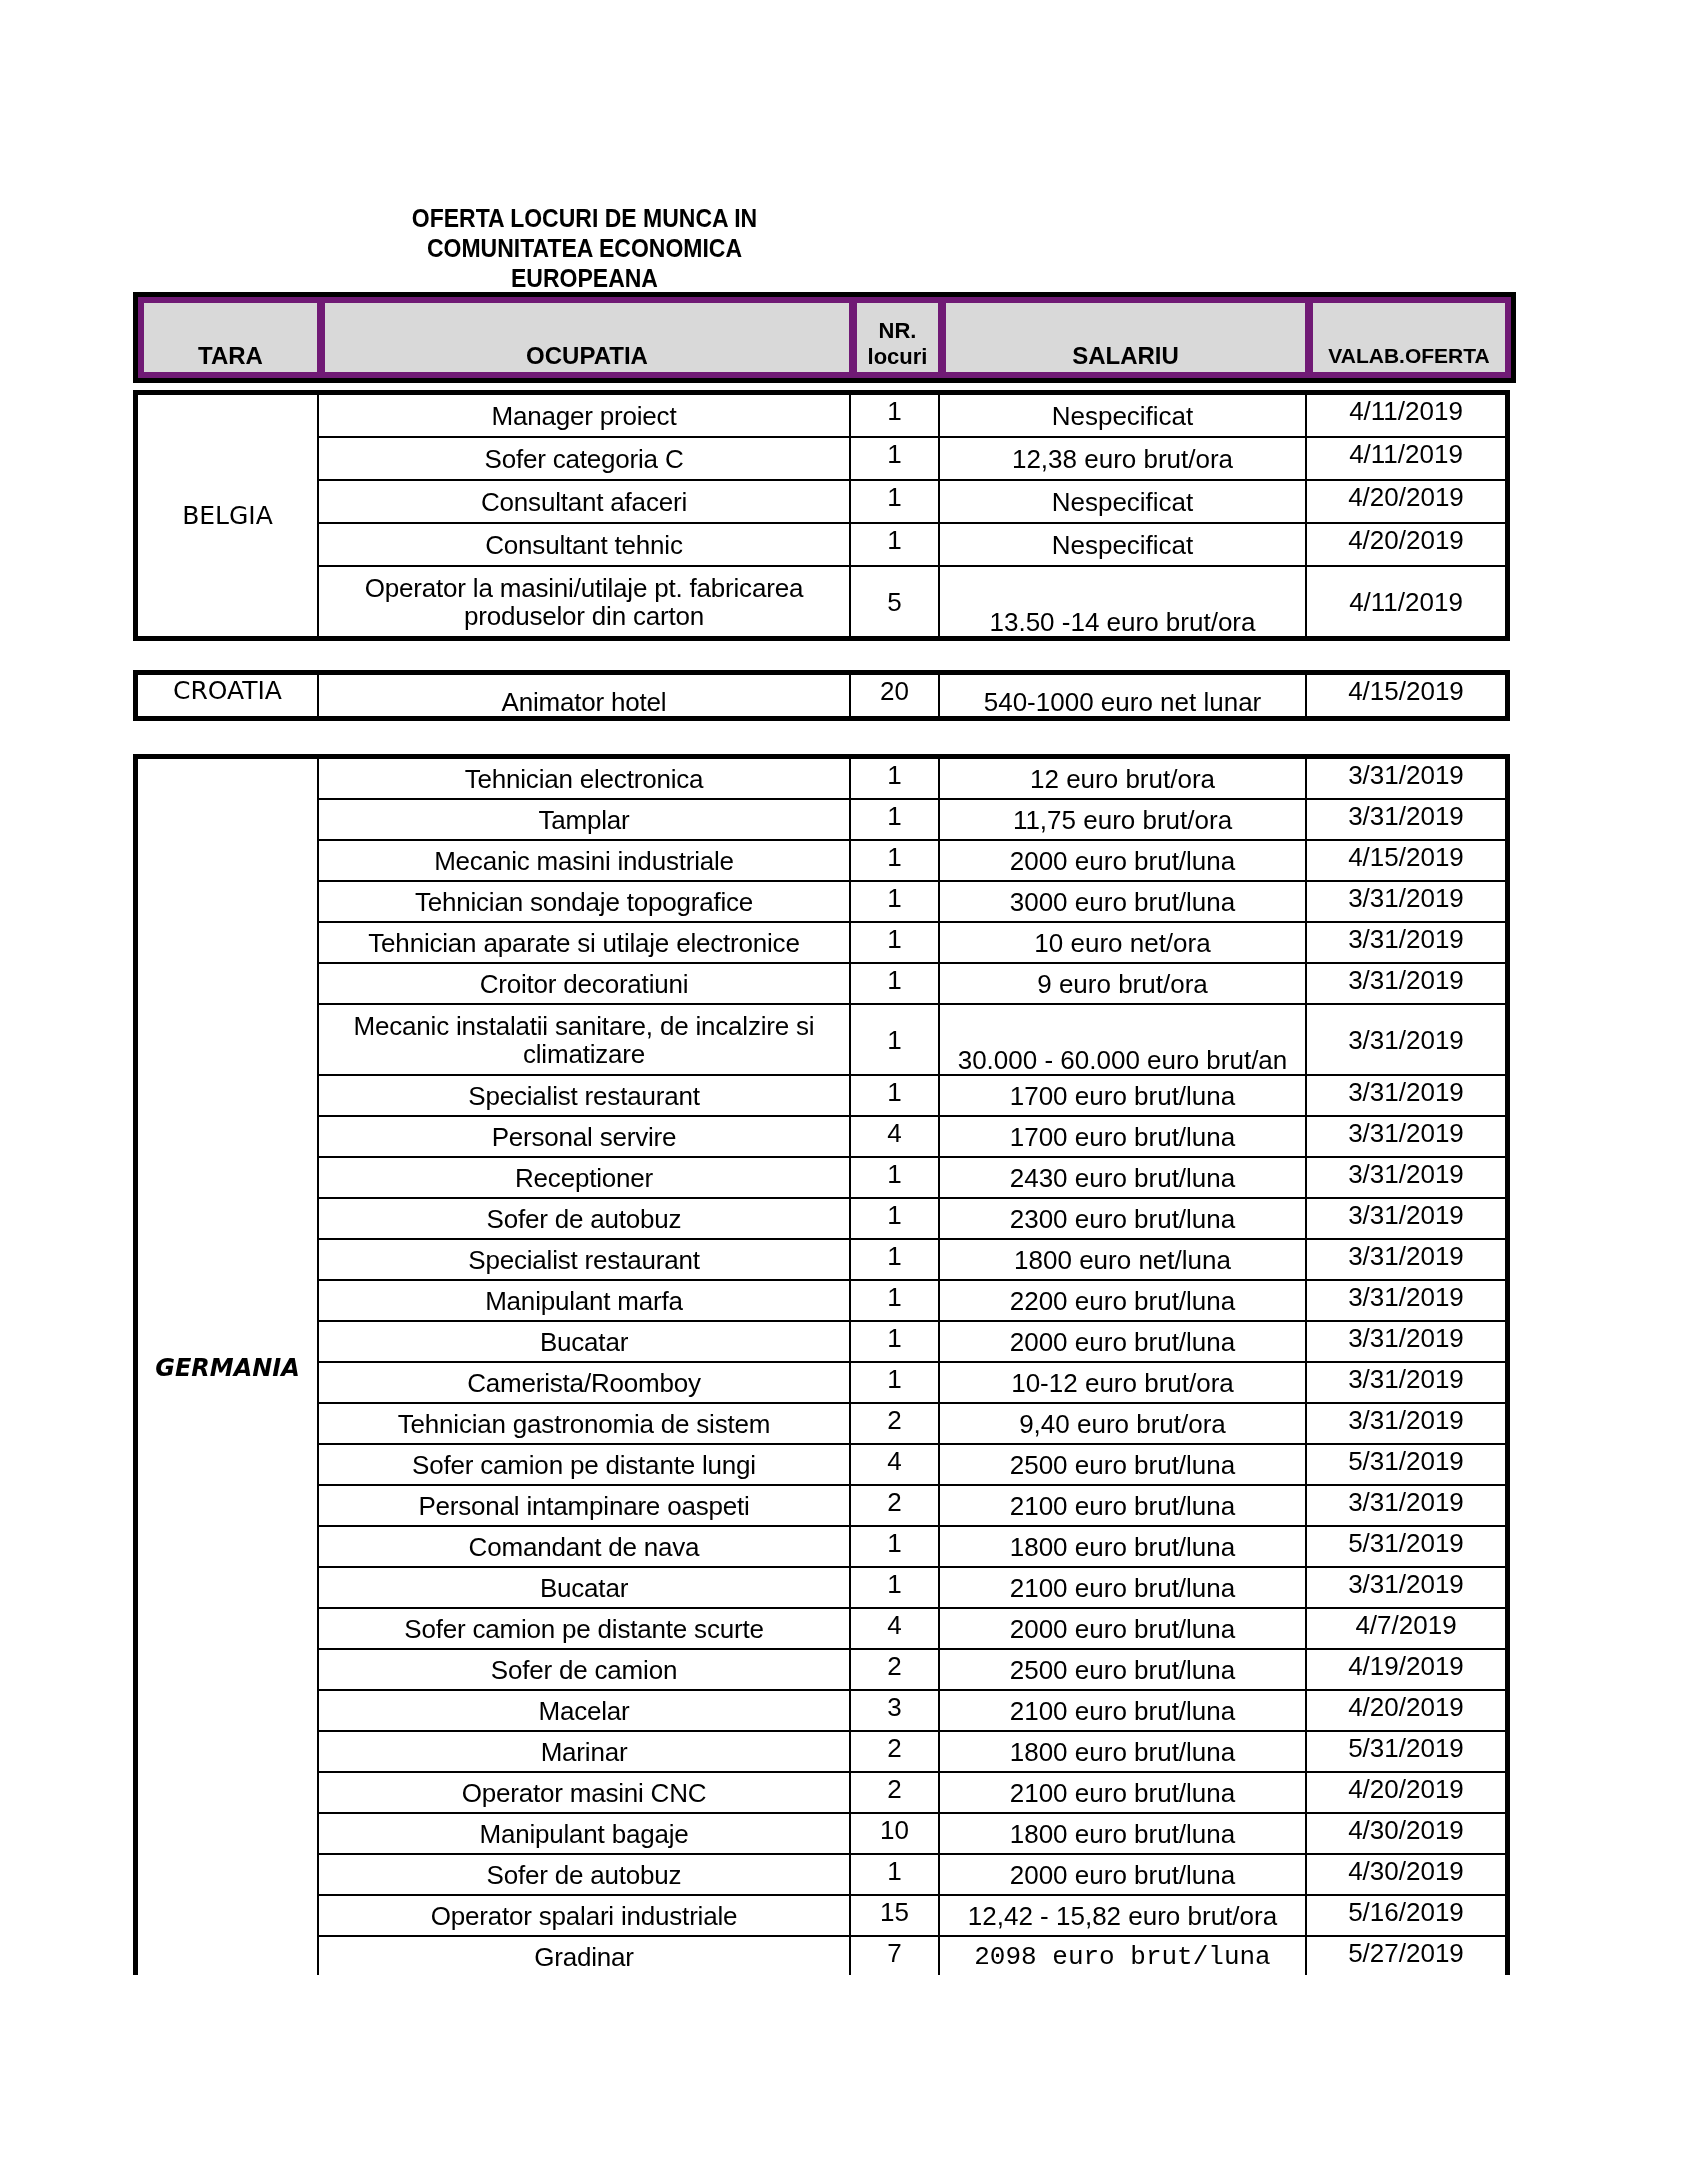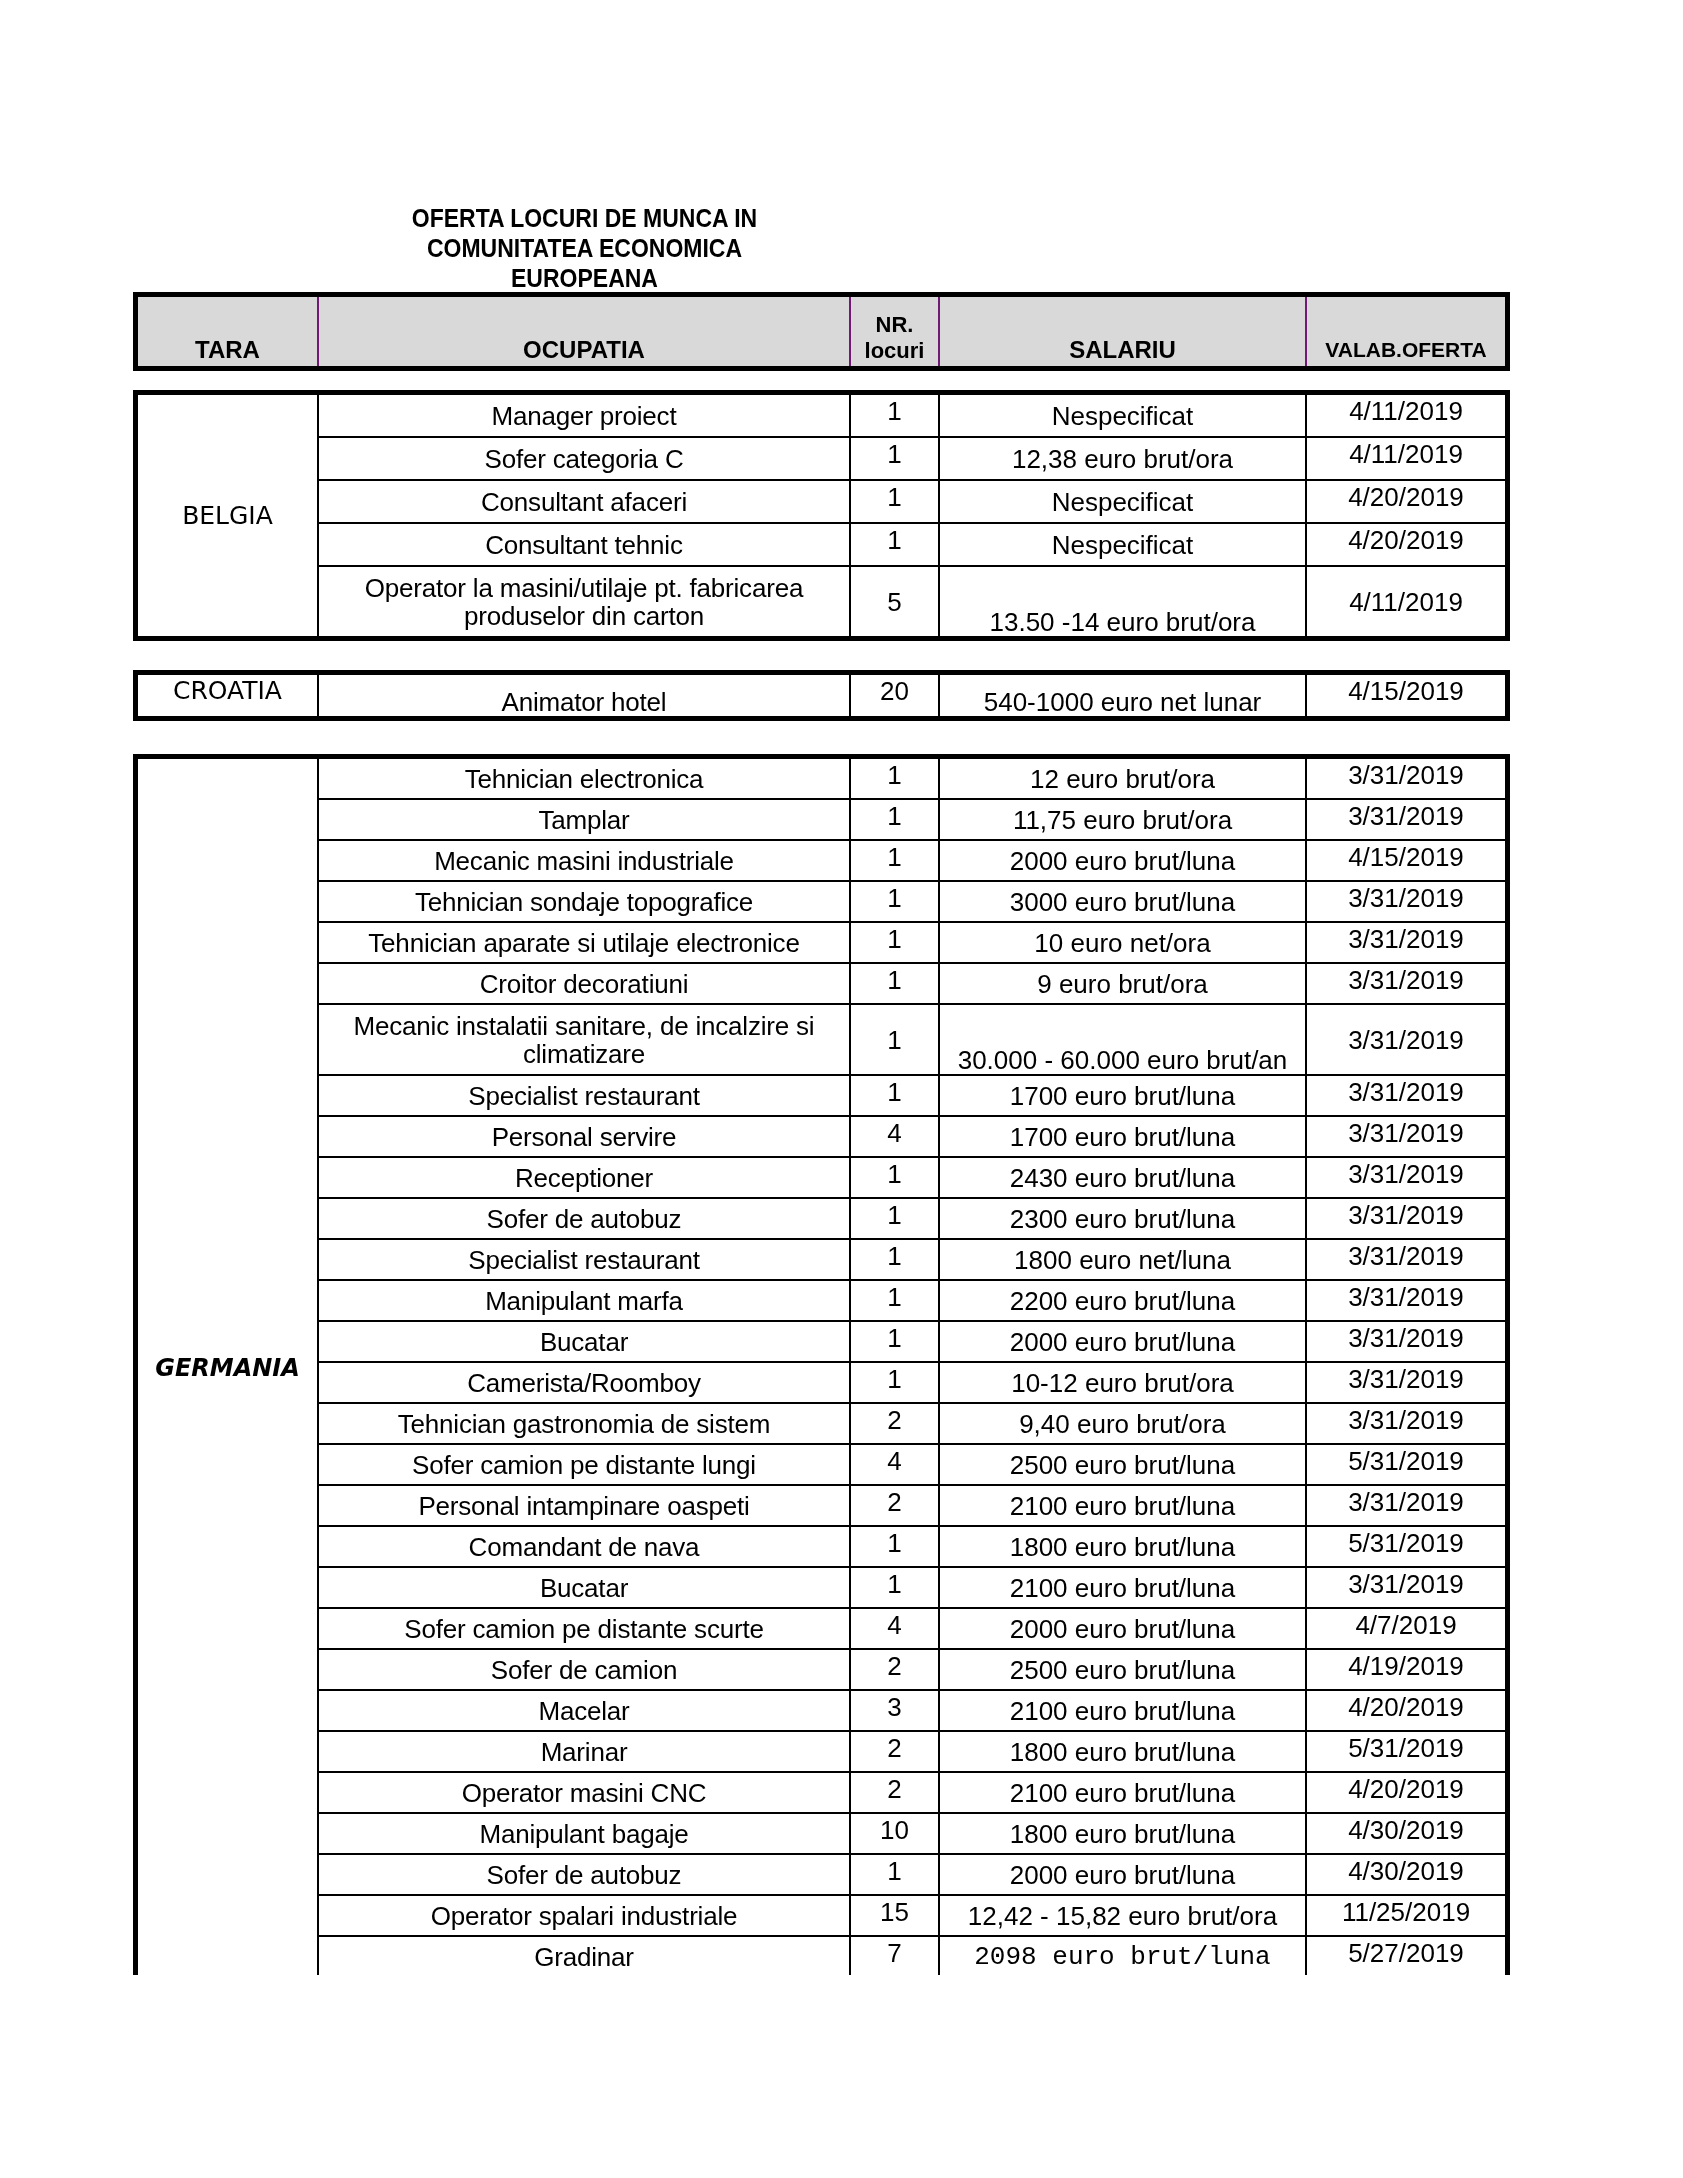--- a/index.html
+++ b/index.html
@@ -11,7 +11,7 @@
   table { position:absolute; left:136px; border-collapse:collapse; table-layout:fixed; }
   td { border:2px solid #000; text-align:center; padding:0; font-size:26px; line-height:28px; vertical-align:middle; }
   col.c1 { width:181px; } col.c2 { width:532px; } col.c3 { width:89px; } col.c4 { width:367px; } col.c5 { width:200px; }
-  .hdr td { background:#d9d9d9; border:2px solid #701a75; font-weight:bold; font-size:24px; line-height:28px;
+  .hdr td { background:#d9d9d9; border:8px solid #701a75; font-weight:bold; font-size:24px; line-height:28px;
             vertical-align:bottom; padding-bottom:2px; height:67px; }
   .hdr { outline:5px solid #000; outline-offset:-2px; }
   .hdr td.nr { font-size:22px; line-height:26px; }

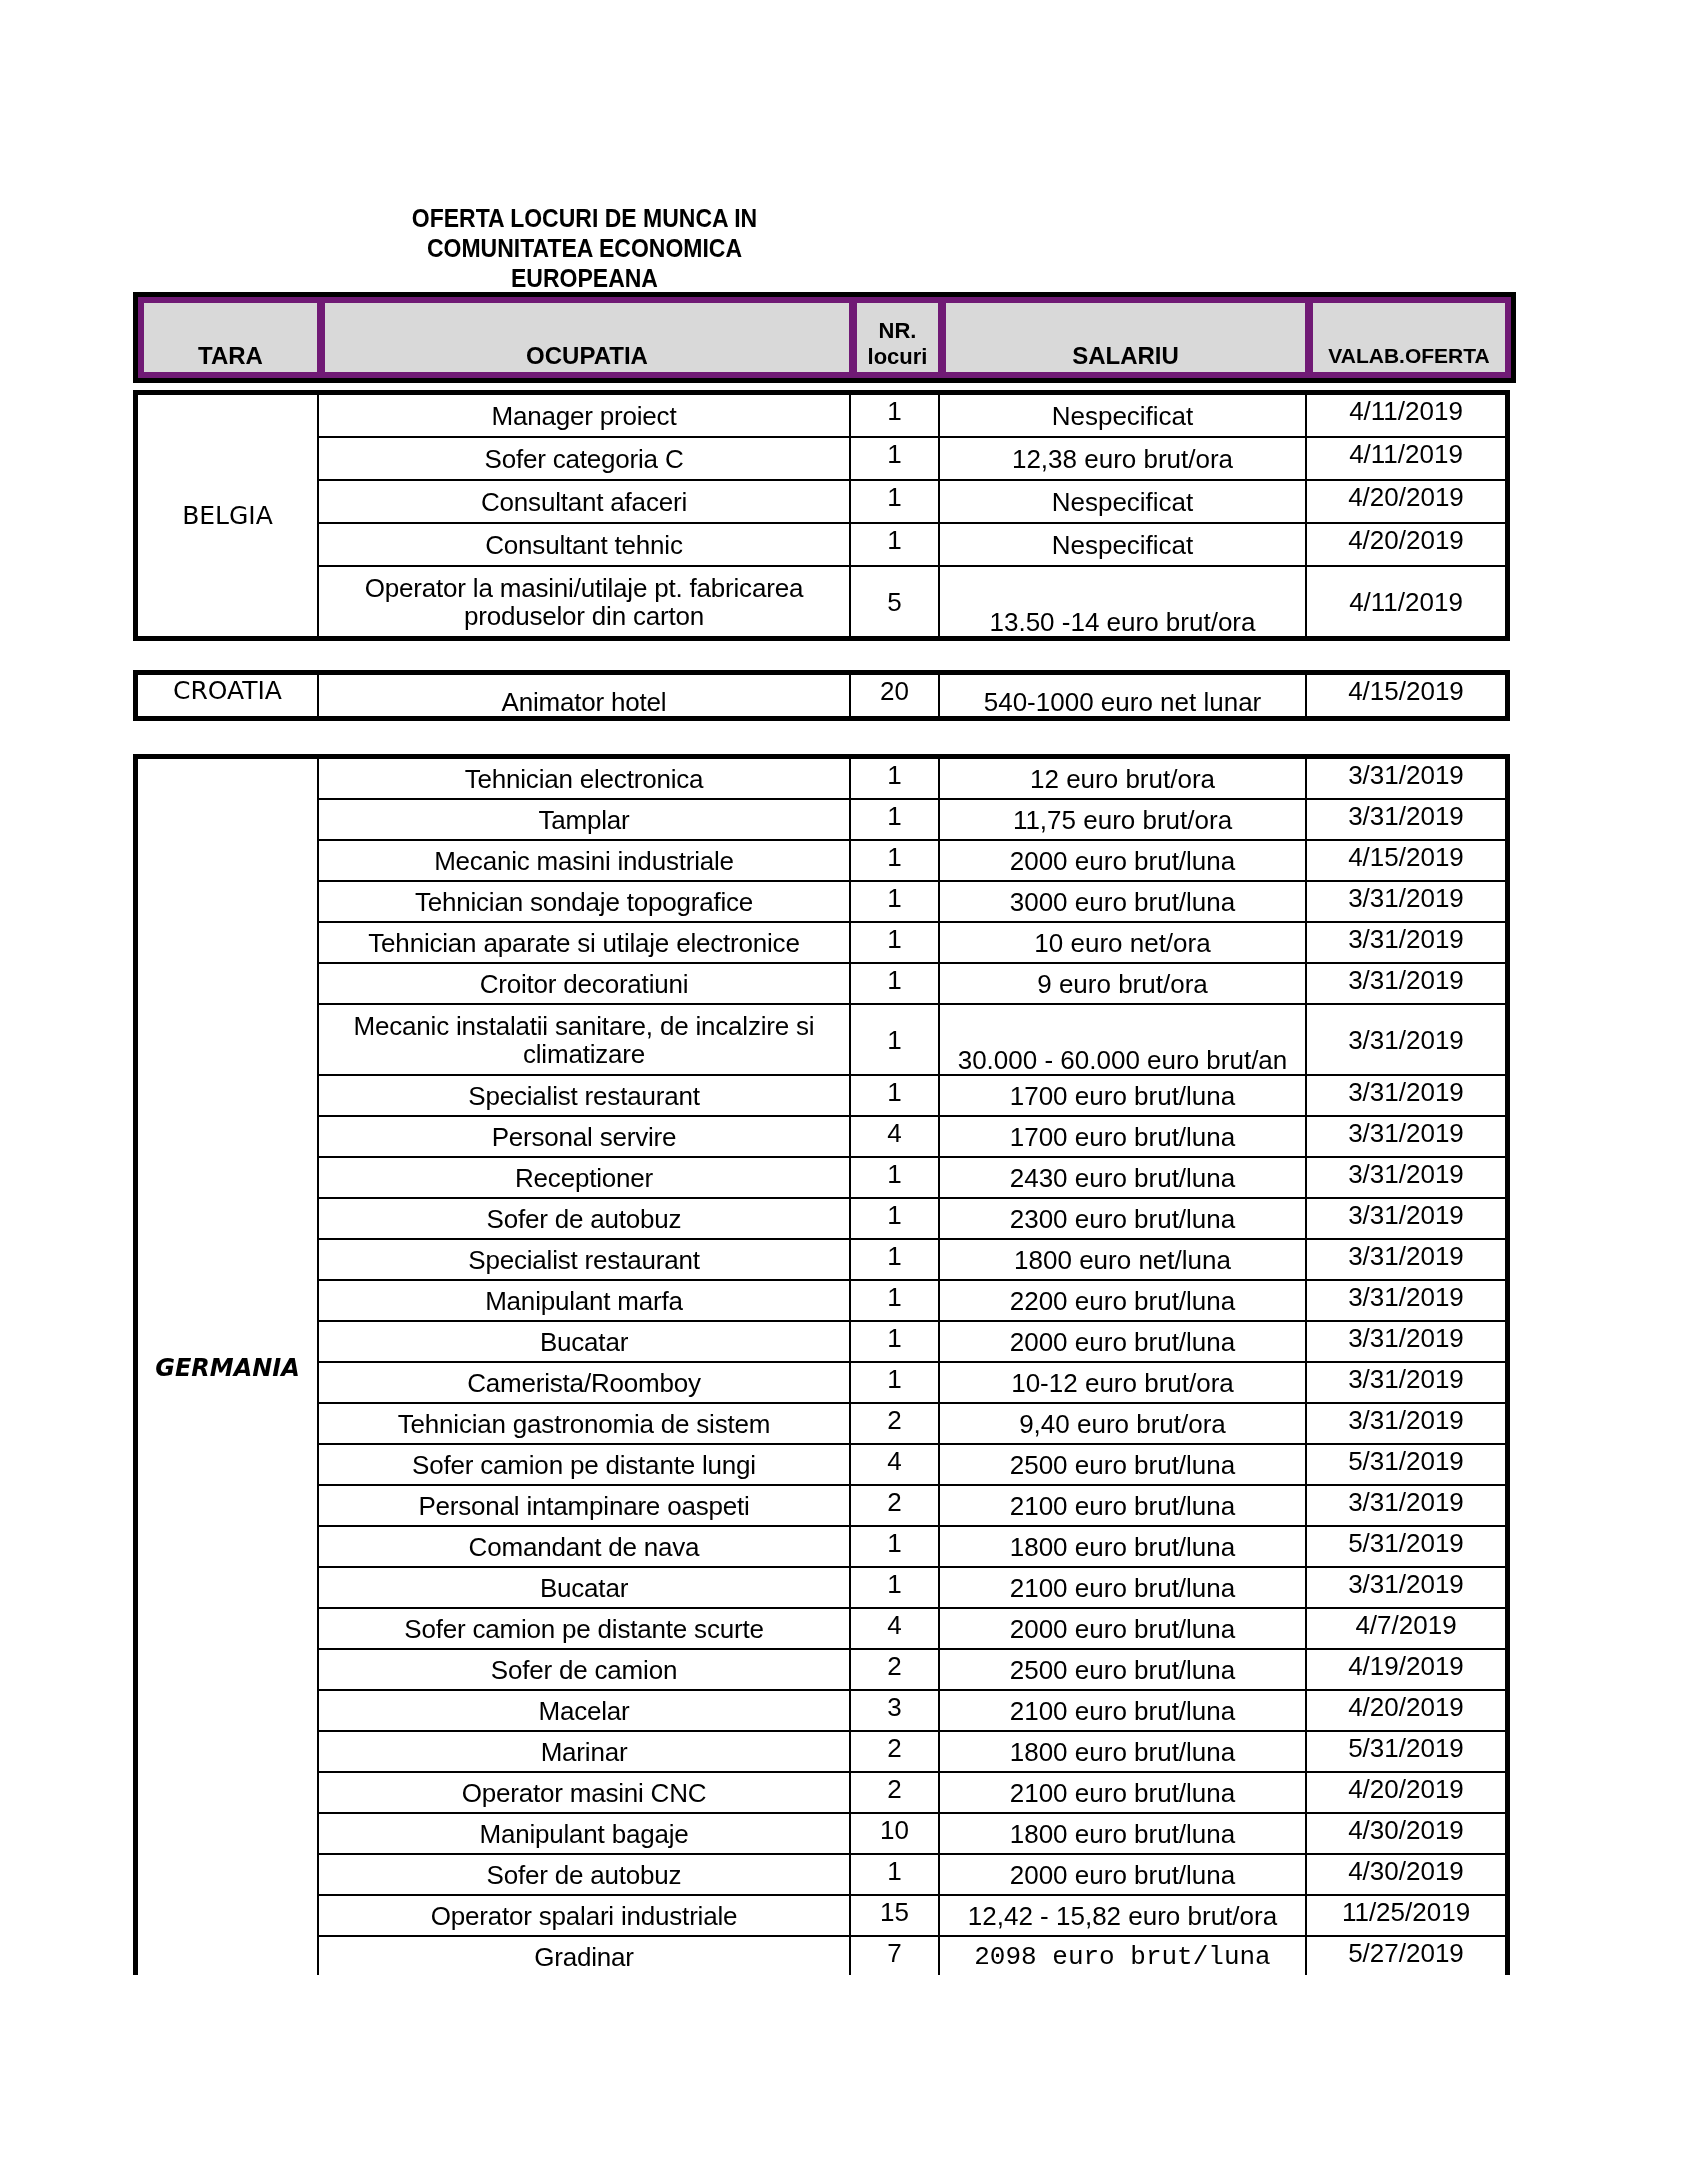--- a/index.html
+++ b/index.html
@@ -298,7 +298,7 @@
         <td class="occ" style="height: 37px;">Operator spalari industriale</td>
         <td class="nr-cell" style="height: 37px;">15</td>
         <td style="height: 37px;">12,42 - 15,82 euro brut/ora</td>
-        <td class="date-cell" style="height: 37px;">11/25/2019</td>
+        <td class="date-cell" style="height: 37px;">5/16/2019</td>
       </tr>
       <tr class="r1">
         <td class="occ" style="height: 37px;">Gradinar</td>

